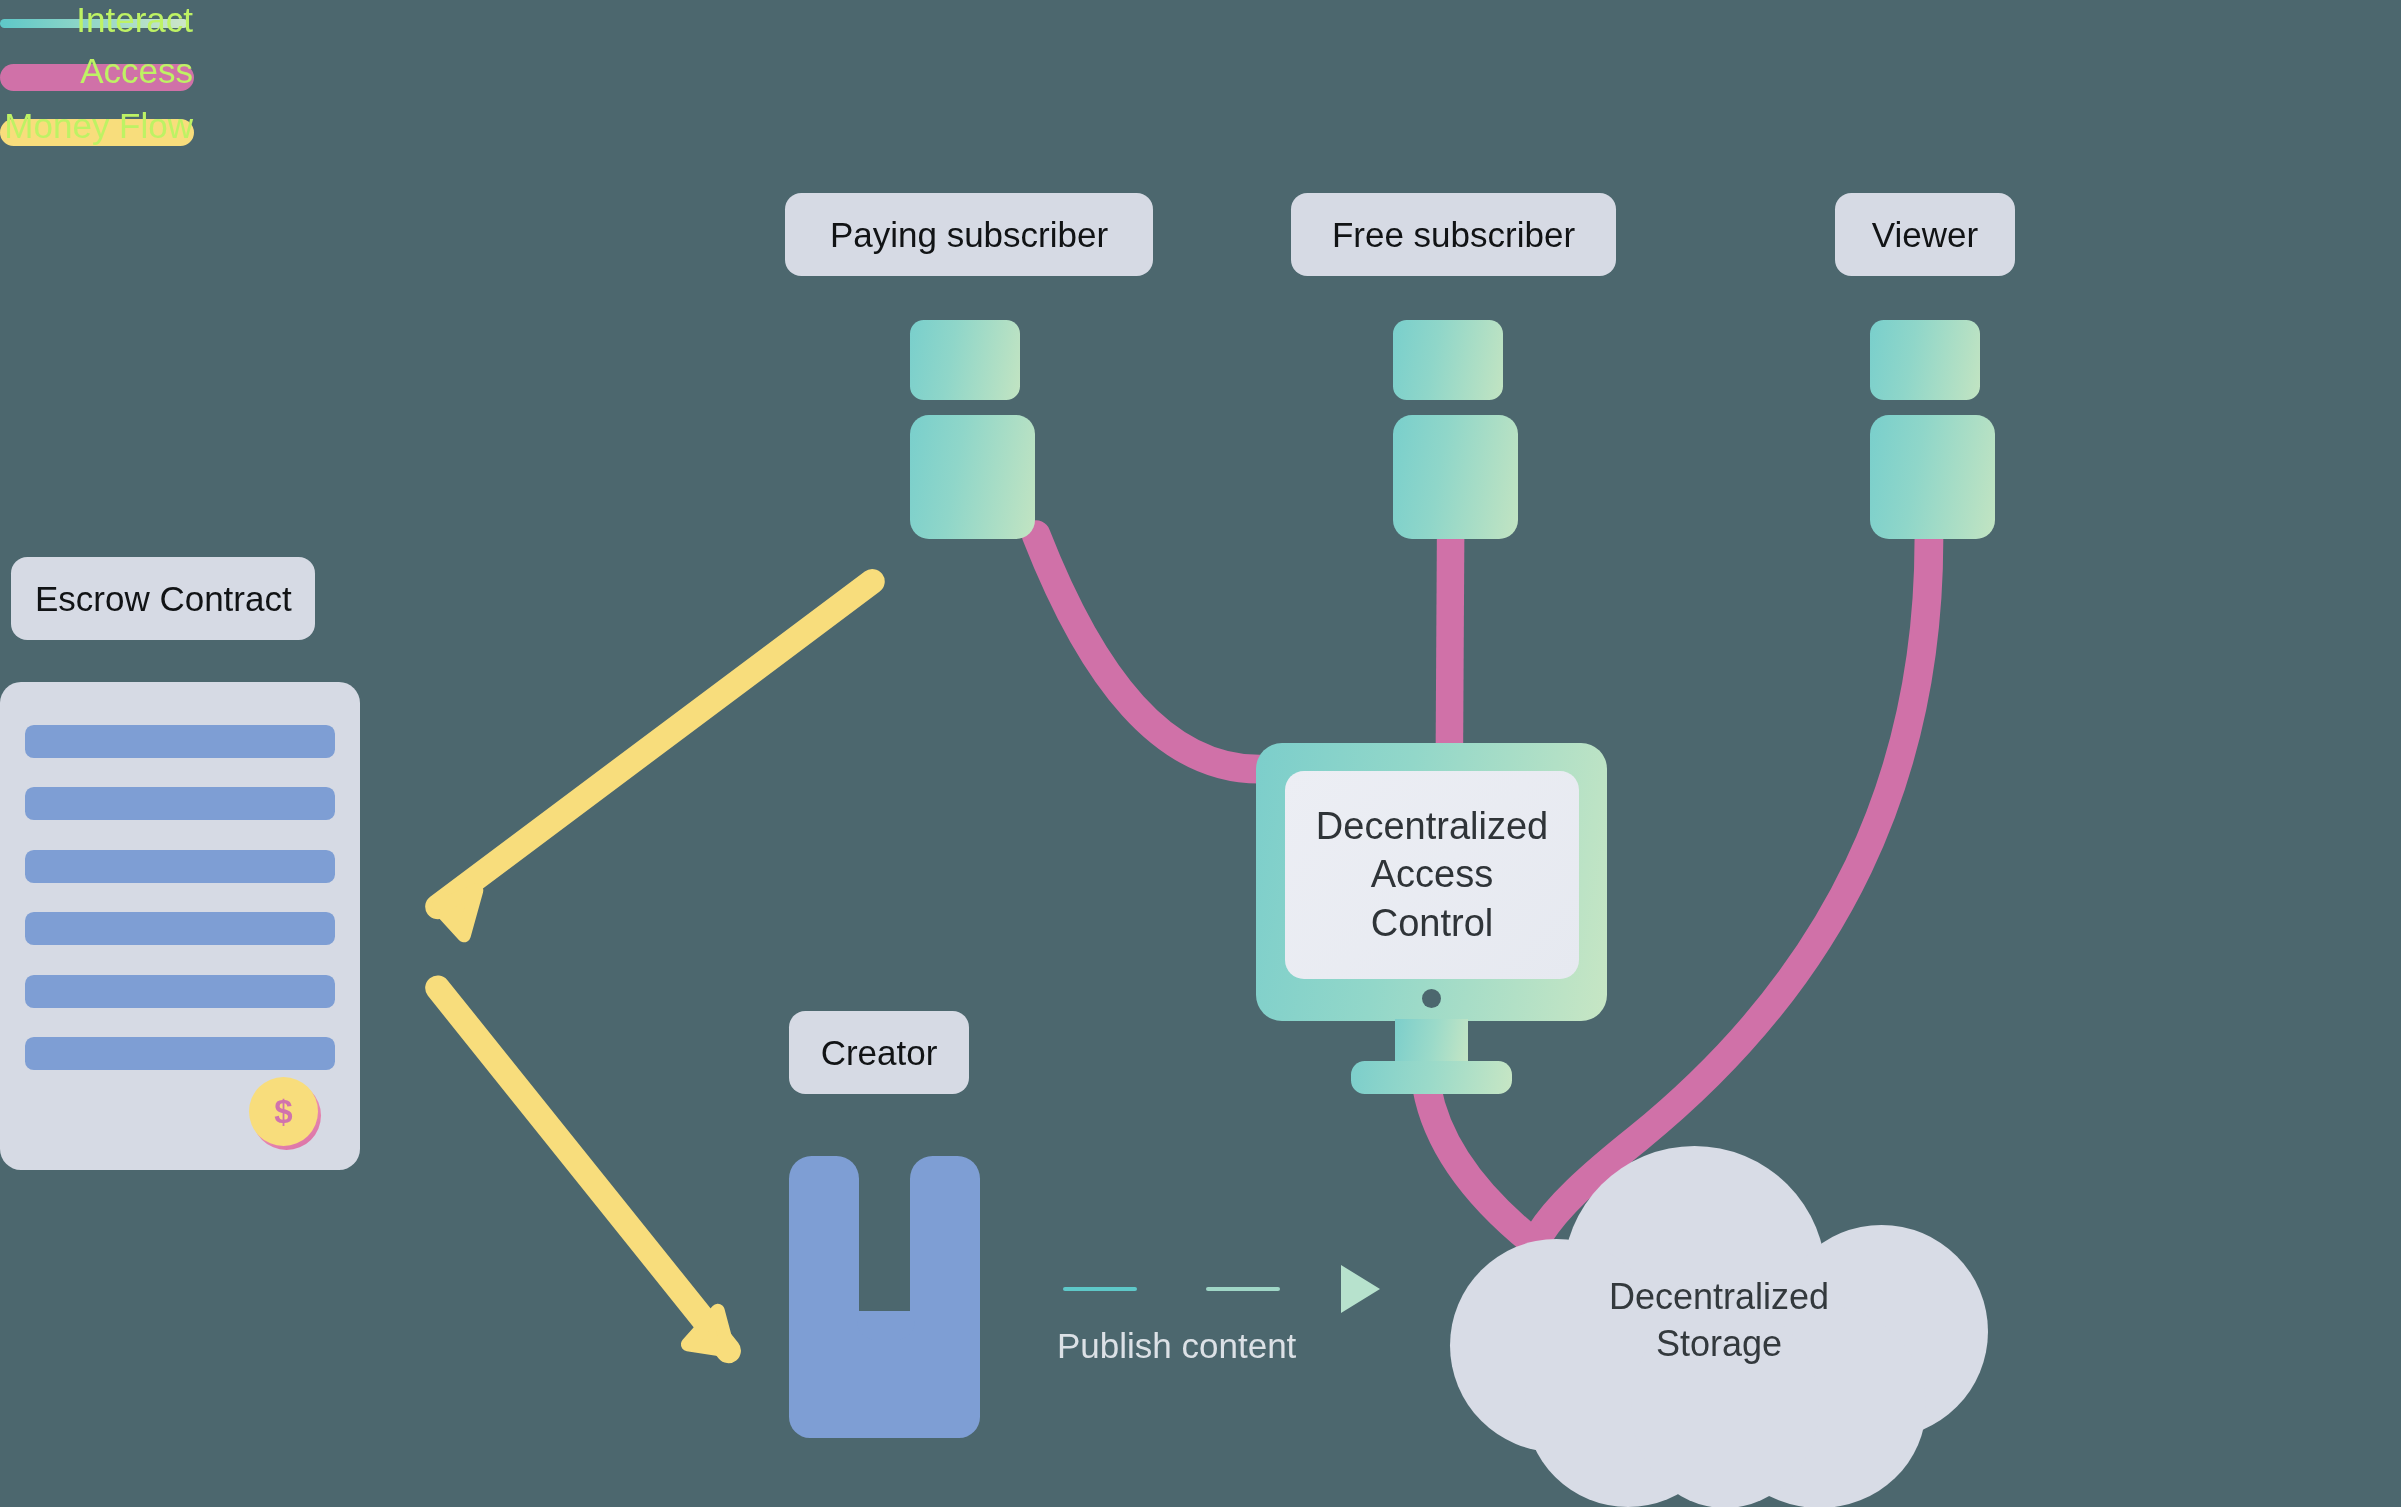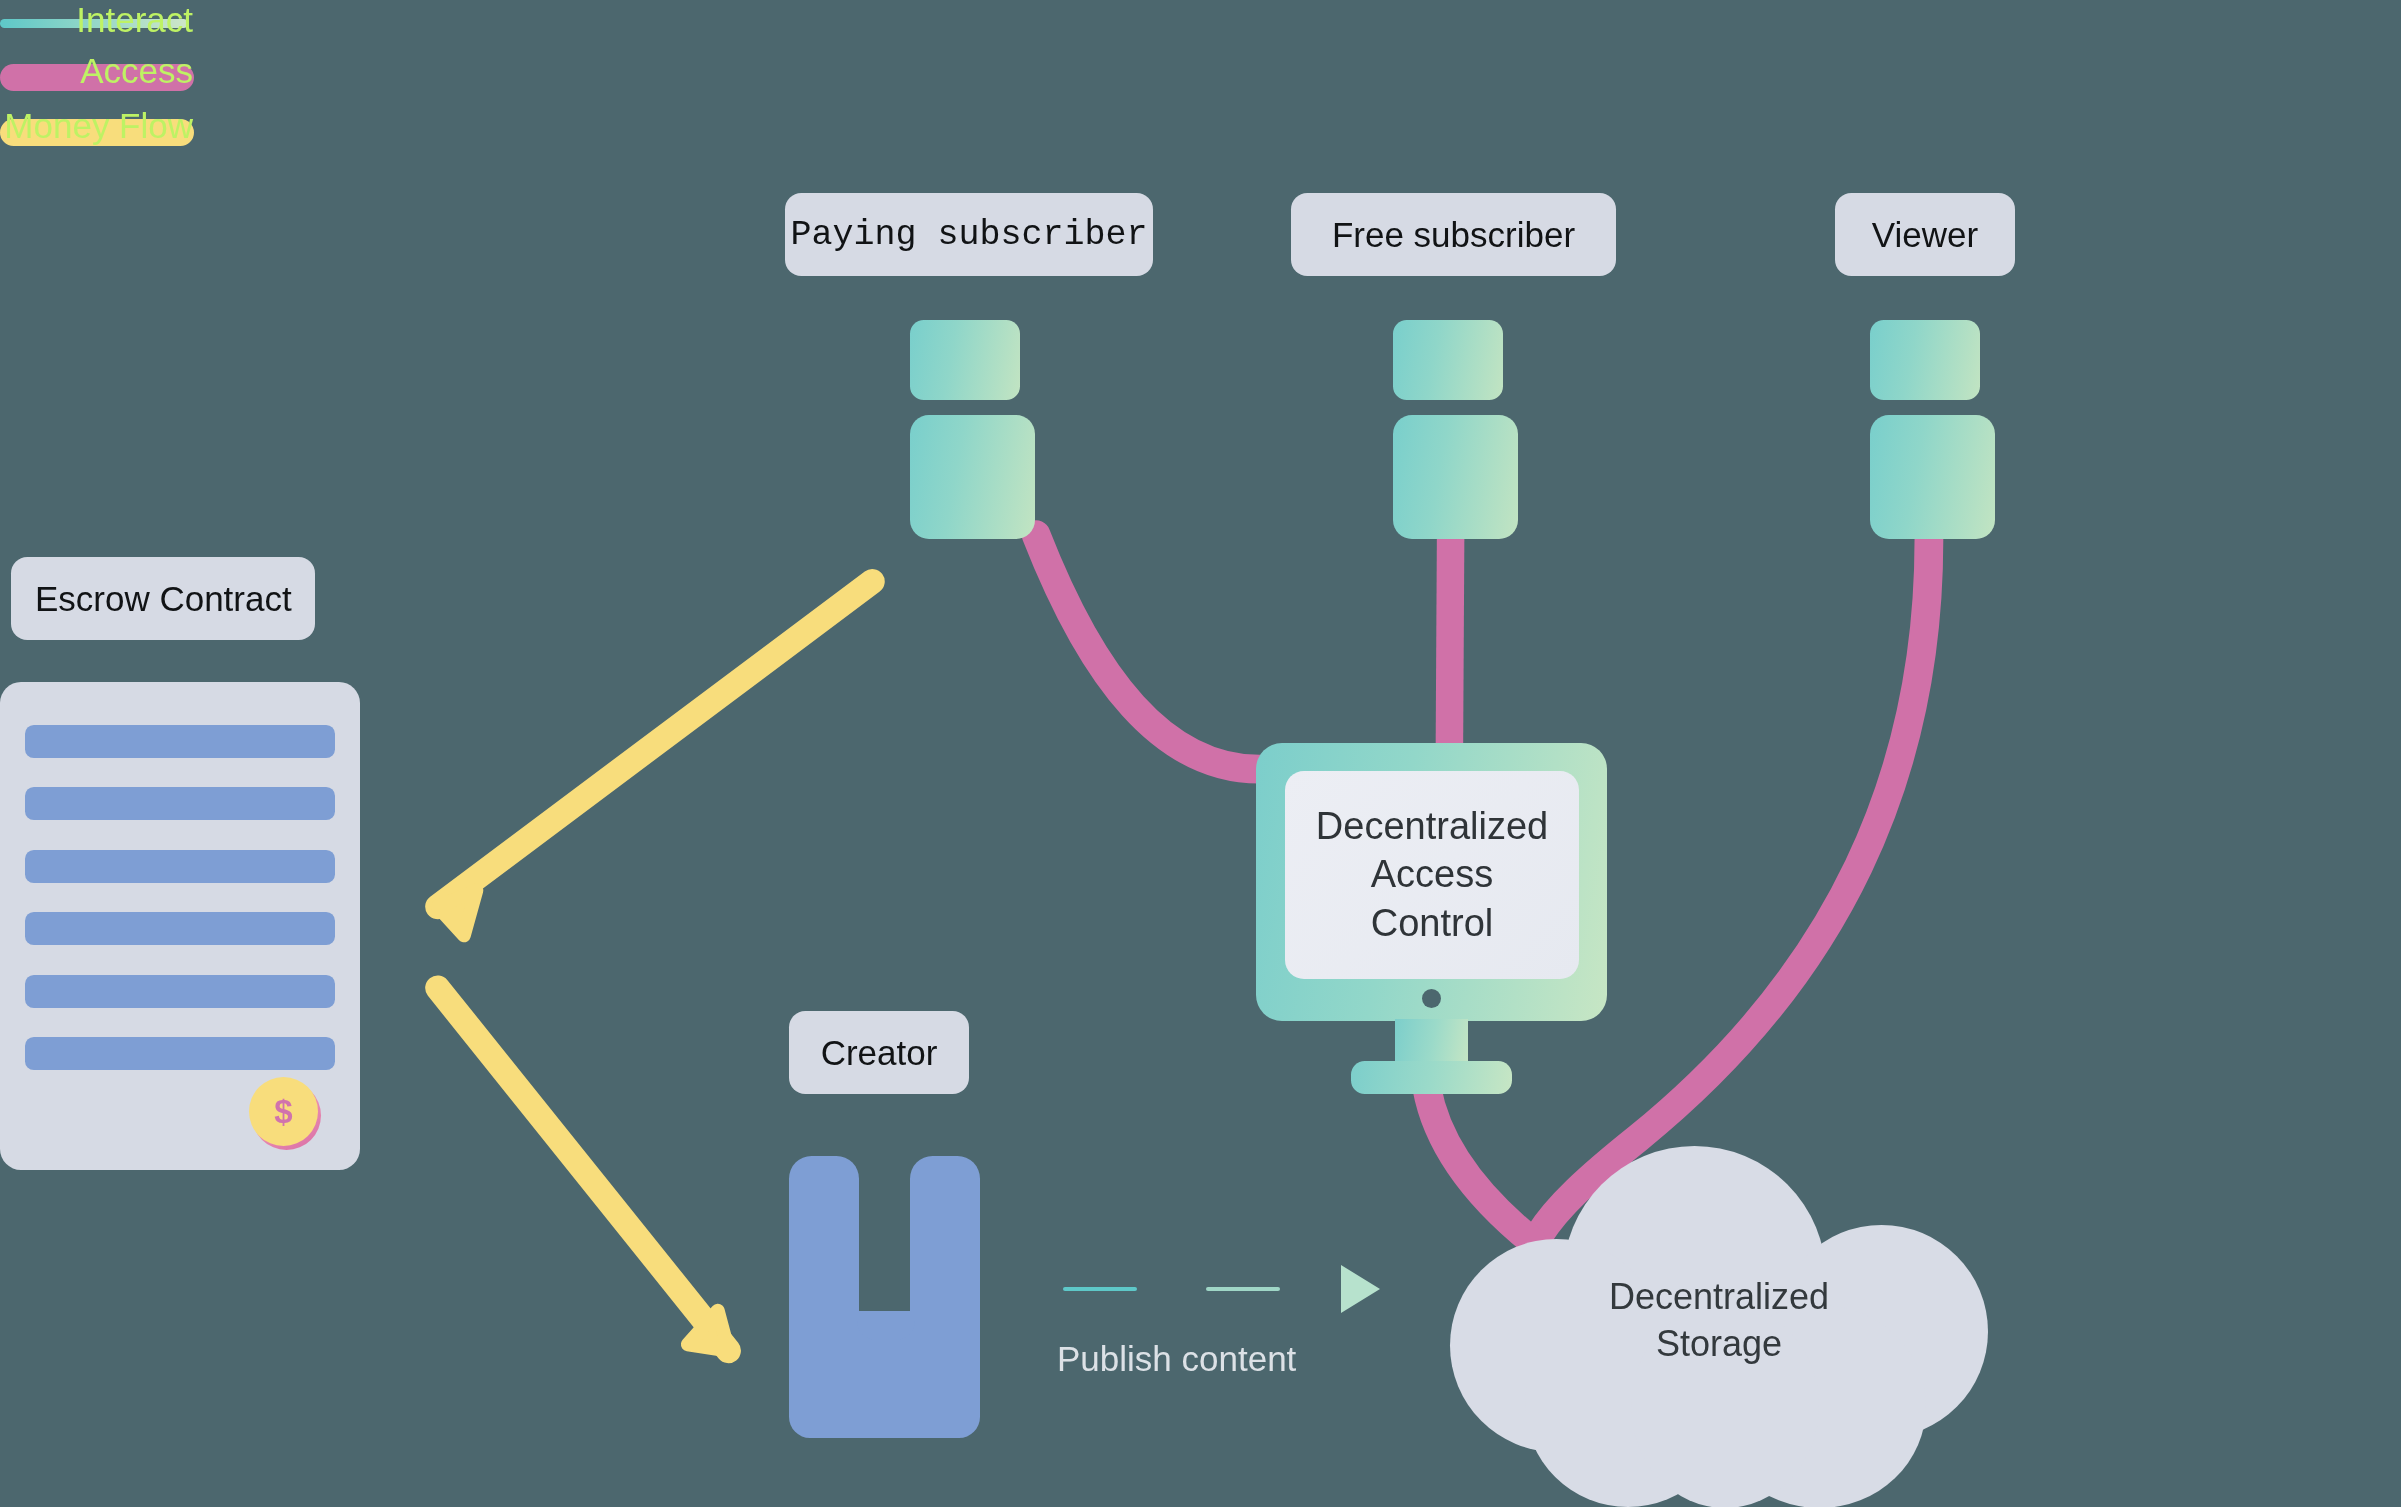--- a/index.html
+++ b/index.html
@@ -223,7 +223,7 @@
 
   </div>
 
-  <div class="pill" style="left:785px; top:193px; width:368px; height:83px;font-family:Liberation Mono, monospace;">Paying subscriber</div>
+  <div class="pill" style="left:785px; top:193px; width:368px; height:83px;">Paying subscriber</div>
   <div class="person" style="left:910px; top:320px; width:125px; height:219px;">
     <div class="person-head" style="width:110px; height:80px;"></div>
     <div class="person-body" style="top:95px; width:125px; height:124px;"></div>

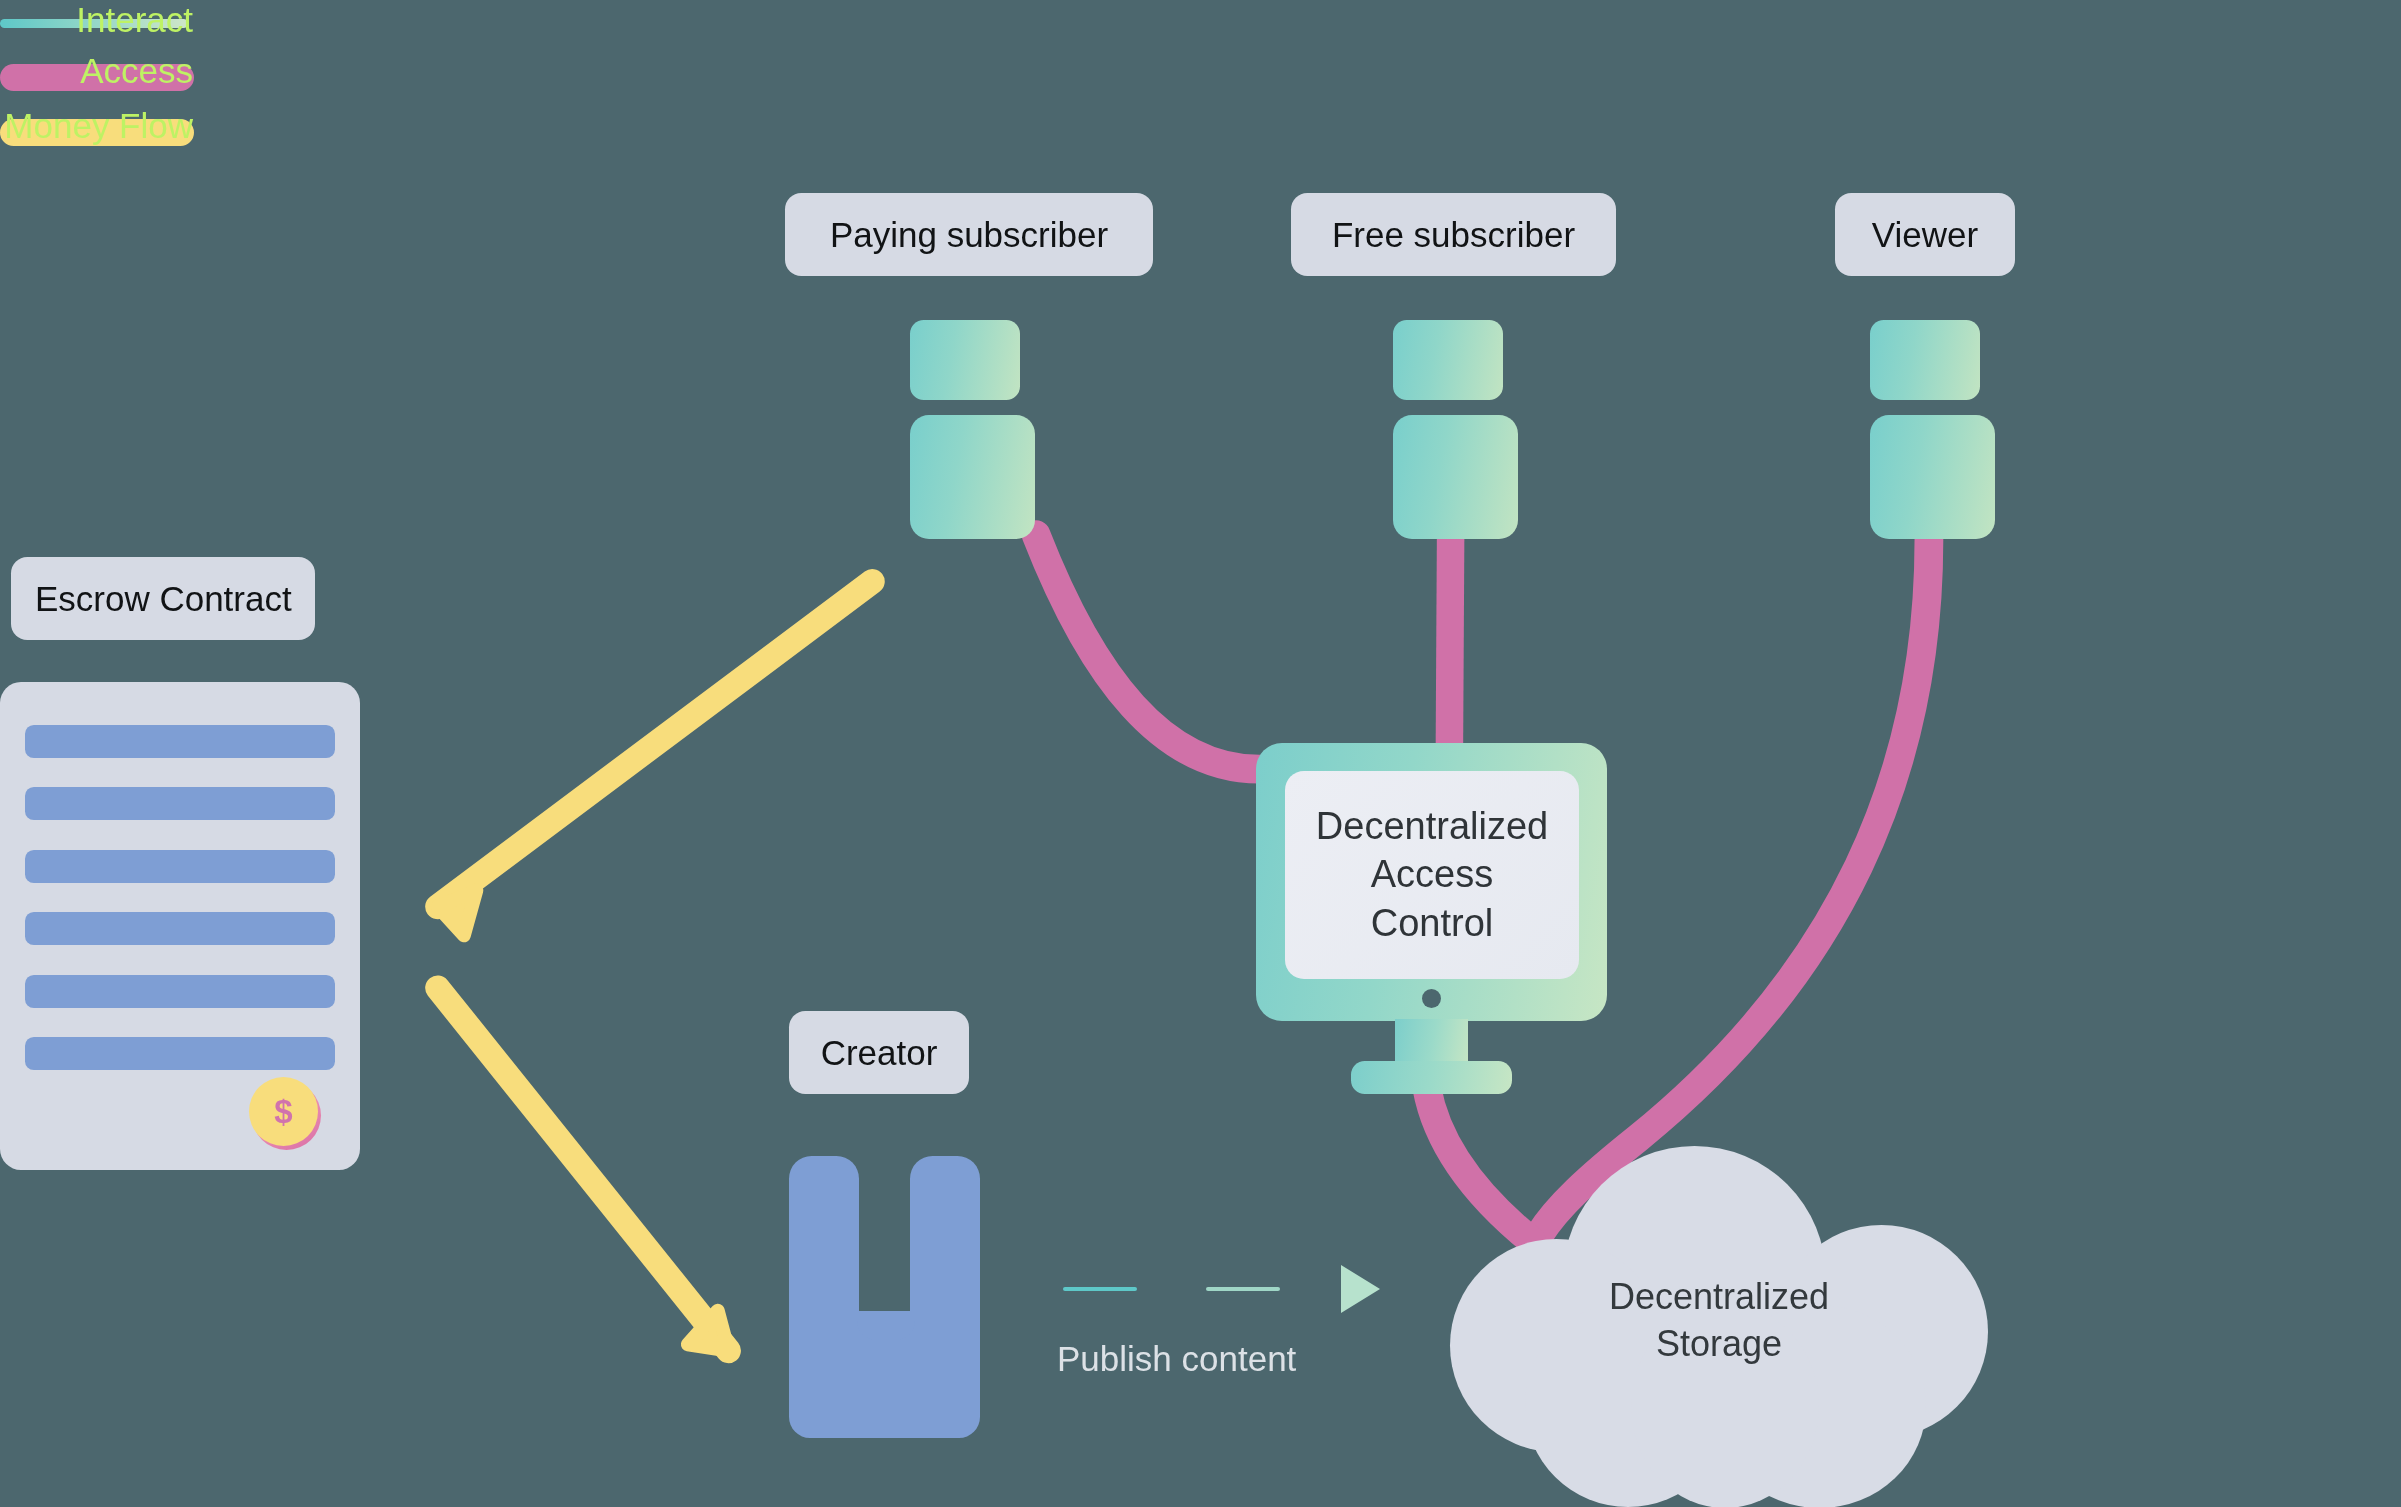--- a/index.html
+++ b/index.html
@@ -296,7 +296,7 @@
   <div class="pub-dash" style="left:1063px; top:1287px; width:74px; background:#5ec8c8;"></div>
   <div class="pub-dash" style="left:1206px; top:1287px; width:74px; background:#9fd6c6;"></div>
   <div class="pub-head" style="left:1341px; top:1265px;"></div>
-  <div class="pub-label" style="left:1057px; top:1326px;margin-top:13px;">Publish content</div>
+  <div class="pub-label" style="left:1057px; top:1326px;">Publish content</div>
 
 </div>
 

